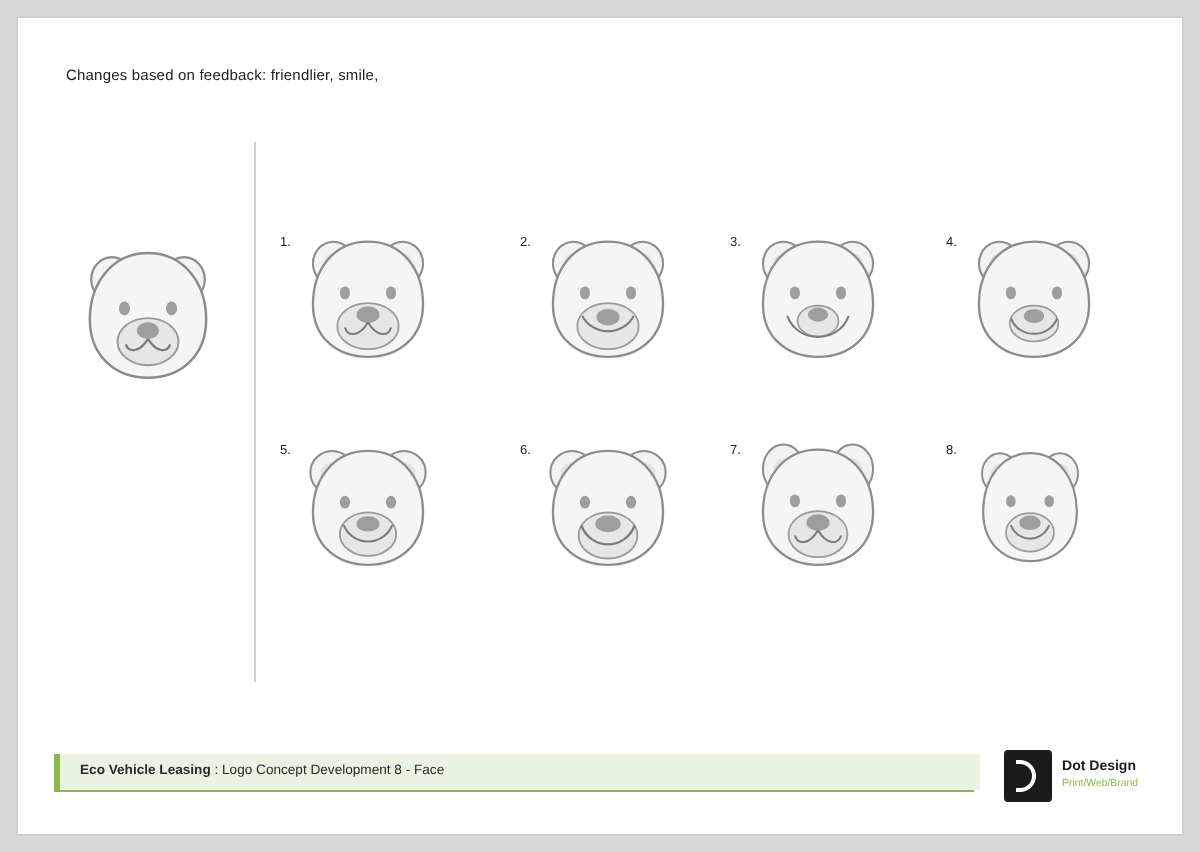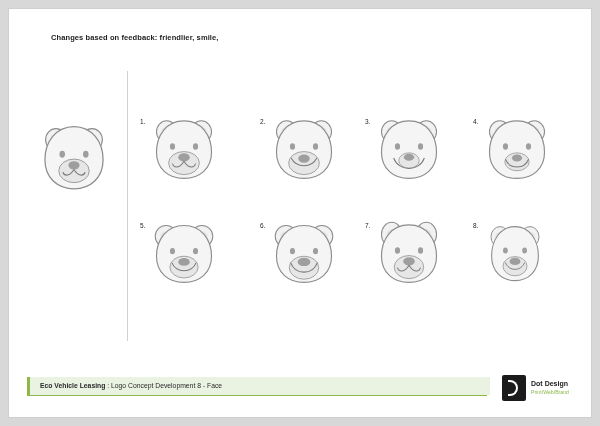--- a/index.html
+++ b/index.html
@@ -28,10 +28,9 @@
     left: 24px;
     top: 24px;
     font-size: 7.5px;
-    font-weight: bold;
+    font-weight: normal;
     color: #1c1c1c;
     letter-spacing: 0.1px;
-    margin-left: 18px;
   }
   .divider-v {
     position: absolute;

